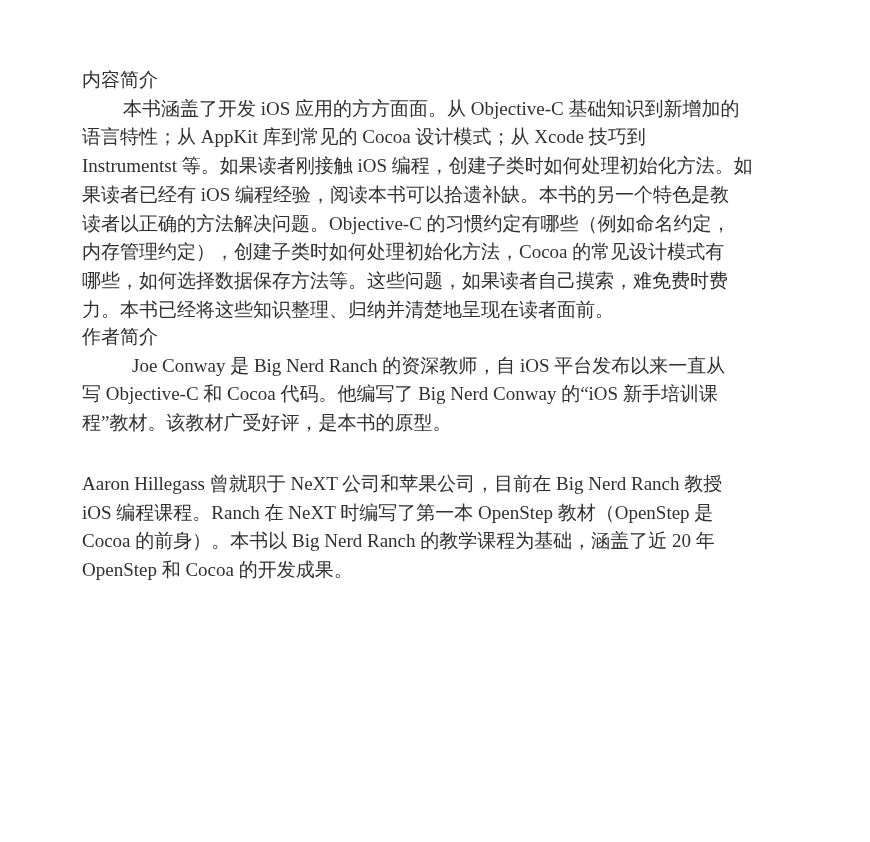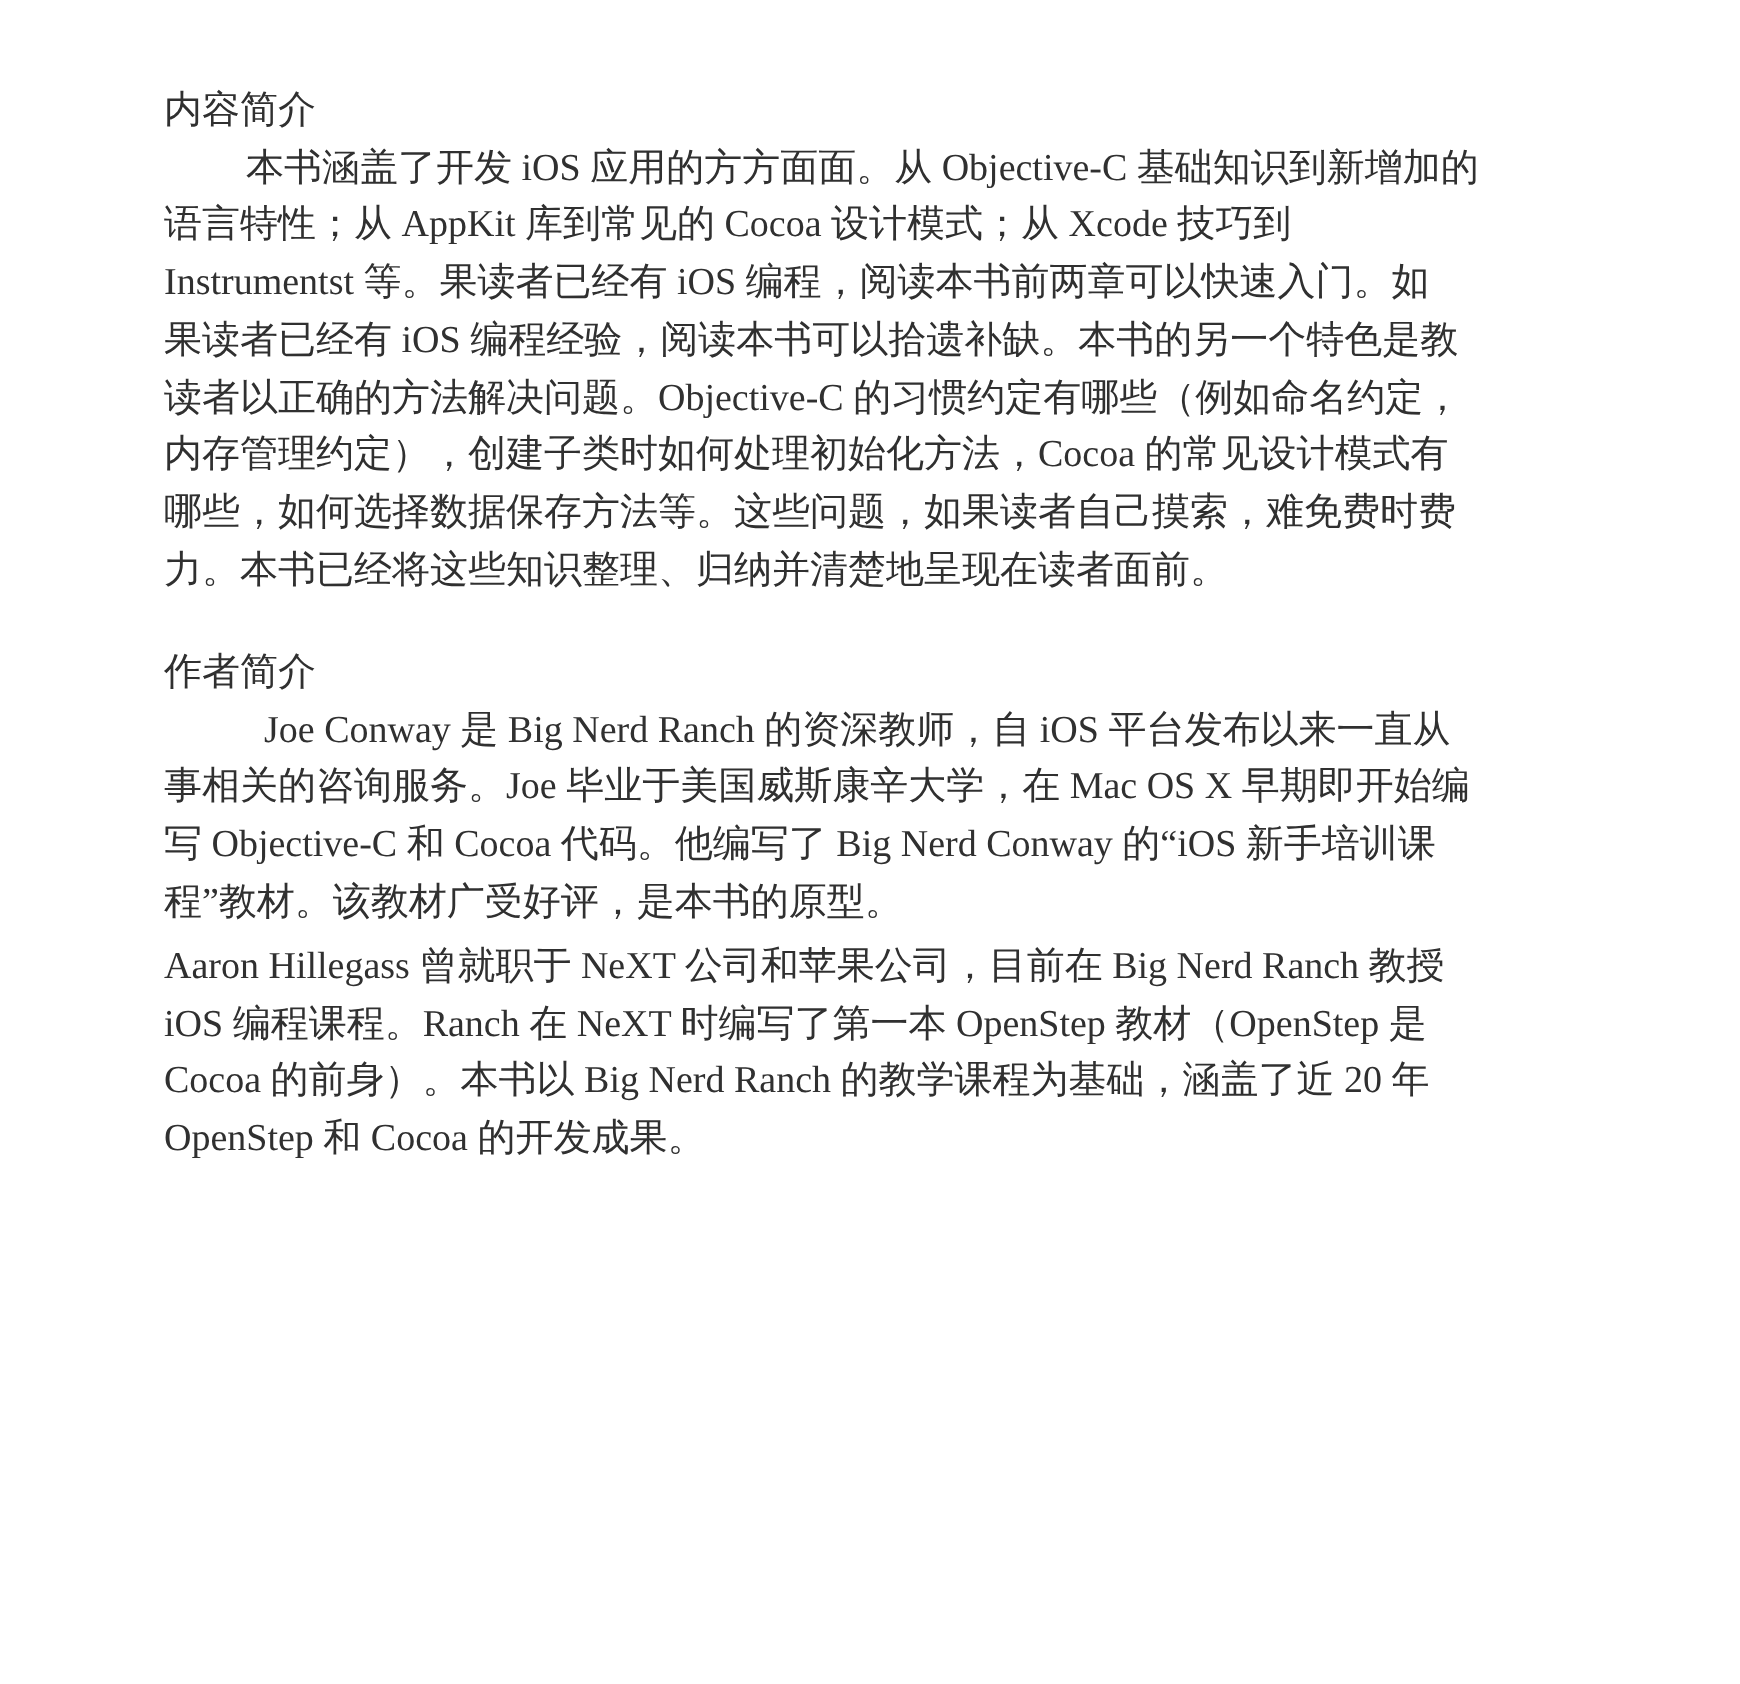--- a/index.html
+++ b/index.html
@@ -41,7 +41,7 @@
 
 <div class="page">
 
-  <section class="sec" style="top:42px">
+  <section class="sec" style="top:66px">
     <div class="line heading">内容简介</div>
     <div class="line indent-body">本书涵盖了开发 iOS 应用的方方面面。从 Objective-C 基础知识到新增加的</div>
     <div class="line">语言特性；从 AppKit 库到常见的 Cocoa 设计模式；从 Xcode 技巧到</div>

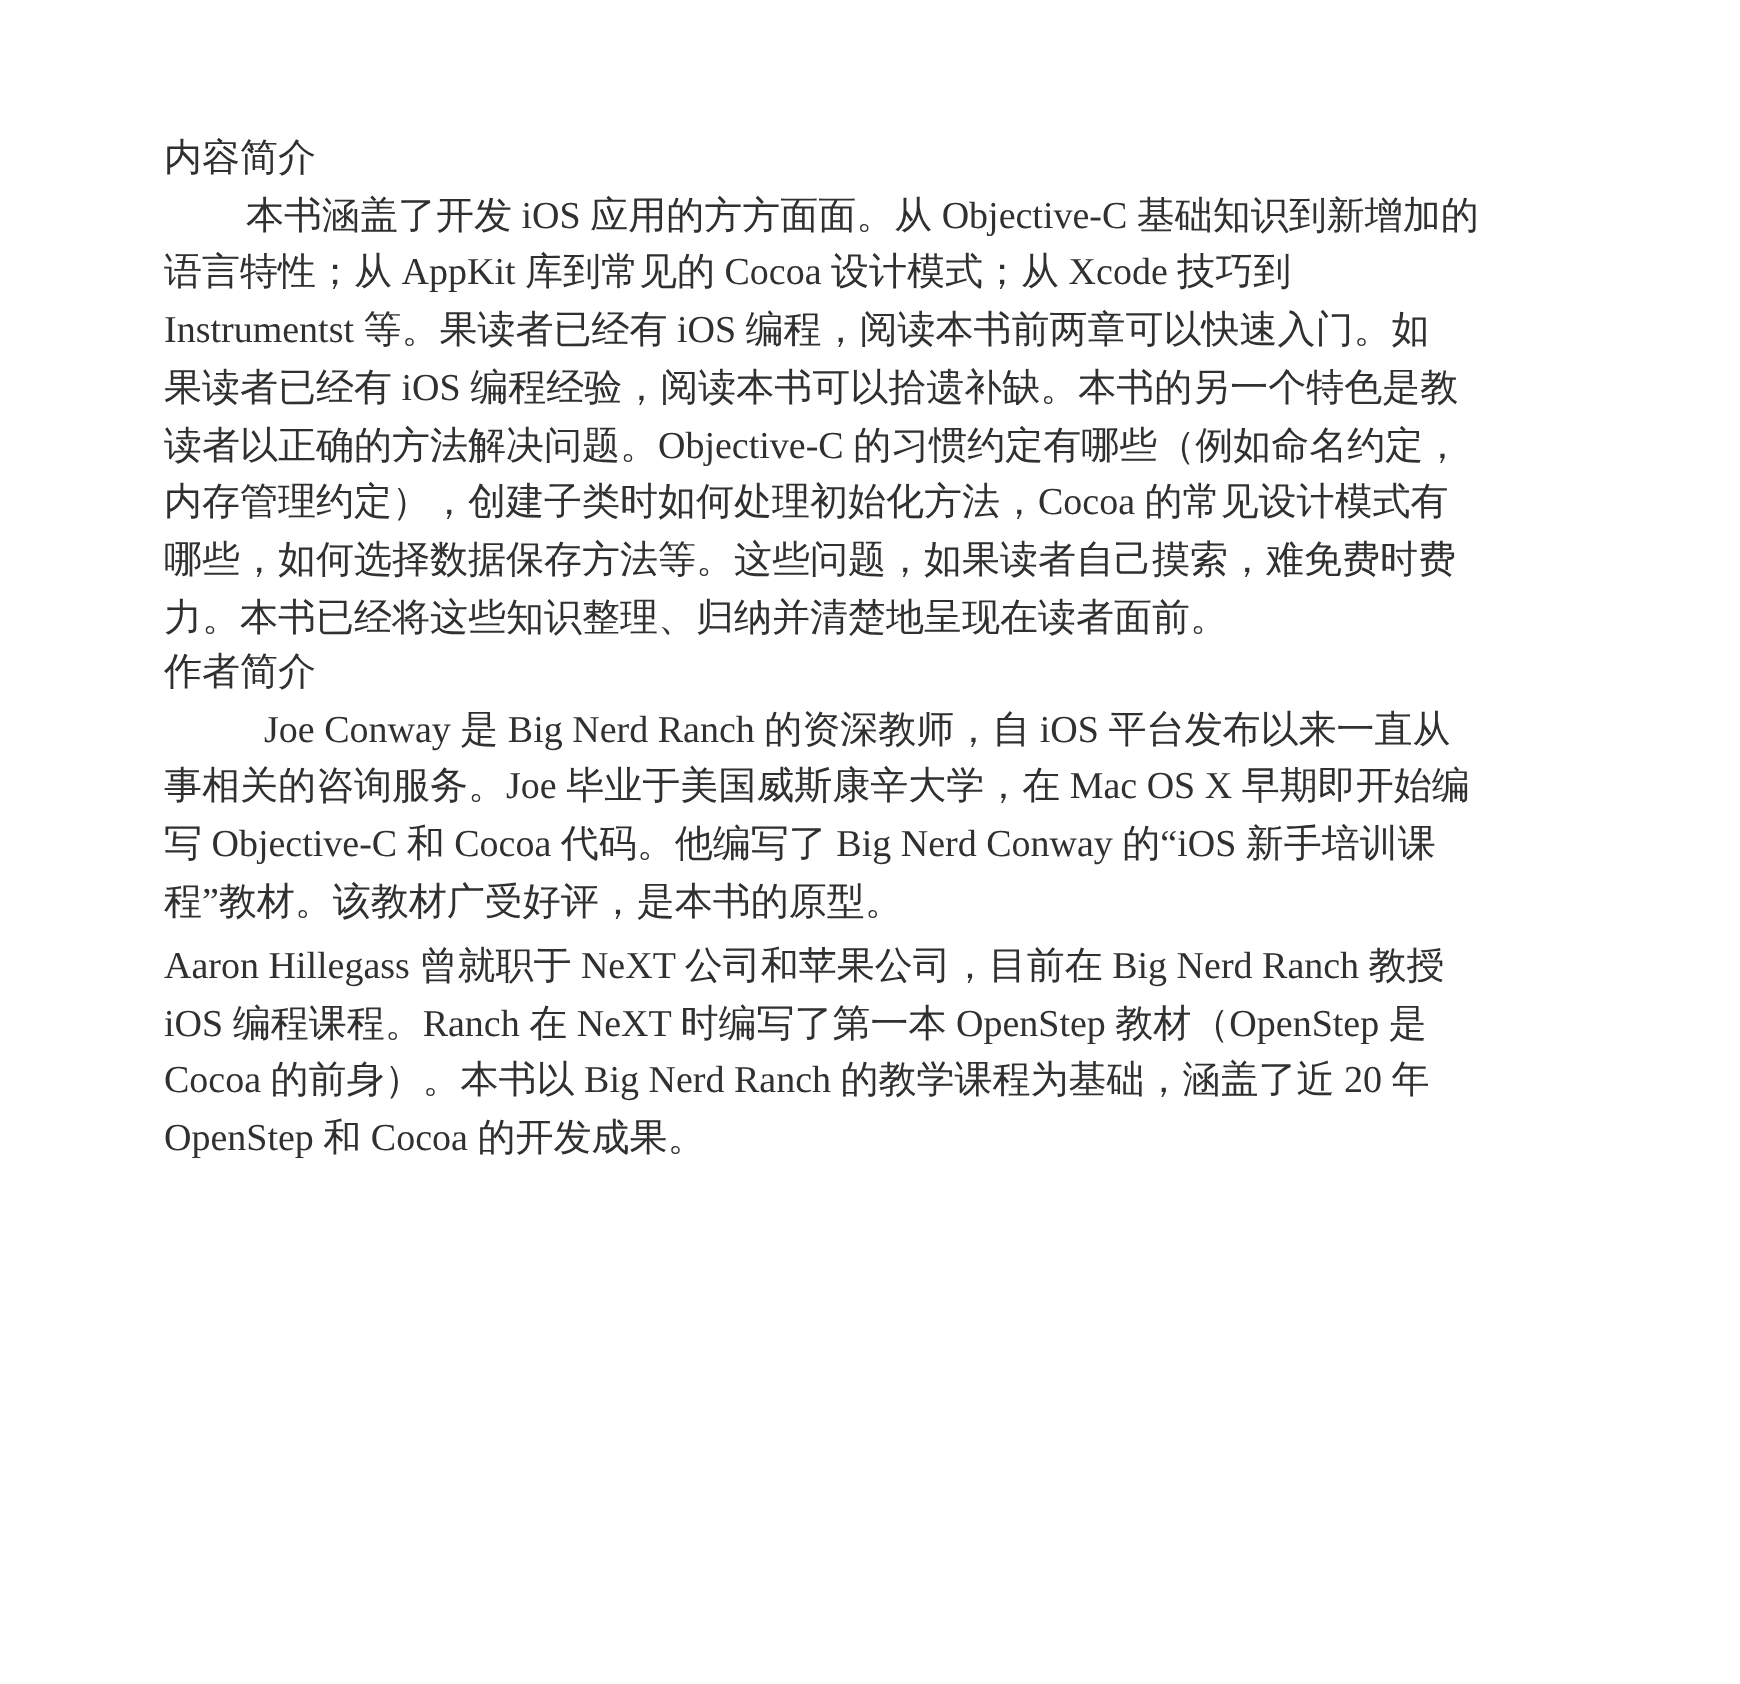--- a/index.html
+++ b/index.html
@@ -45,7 +45,7 @@
     <div class="line heading">内容简介</div>
     <div class="line indent-body">本书涵盖了开发 iOS 应用的方方面面。从 Objective-C 基础知识到新增加的</div>
     <div class="line">语言特性；从 AppKit 库到常见的 Cocoa 设计模式；从 Xcode 技巧到</div>
-    <div class="line">Instrumentst 等。果读者已经有 iOS 编程，阅读本书前两章可以快速入门。如</div>
+    <div class="line">Instrumentst 等。如果读者刚接触 iOS 编程，创建子类时如何处理初始化方法。如</div>
     <div class="line">果读者已经有 iOS 编程经验，阅读本书可以拾遗补缺。本书的另一个特色是教</div>
     <div class="line">读者以正确的方法解决问题。Objective-C 的习惯约定有哪些（例如命名约定，</div>
     <div class="line">内存管理约定），创建子类时如何处理初始化方法，Cocoa 的常见设计模式有</div>

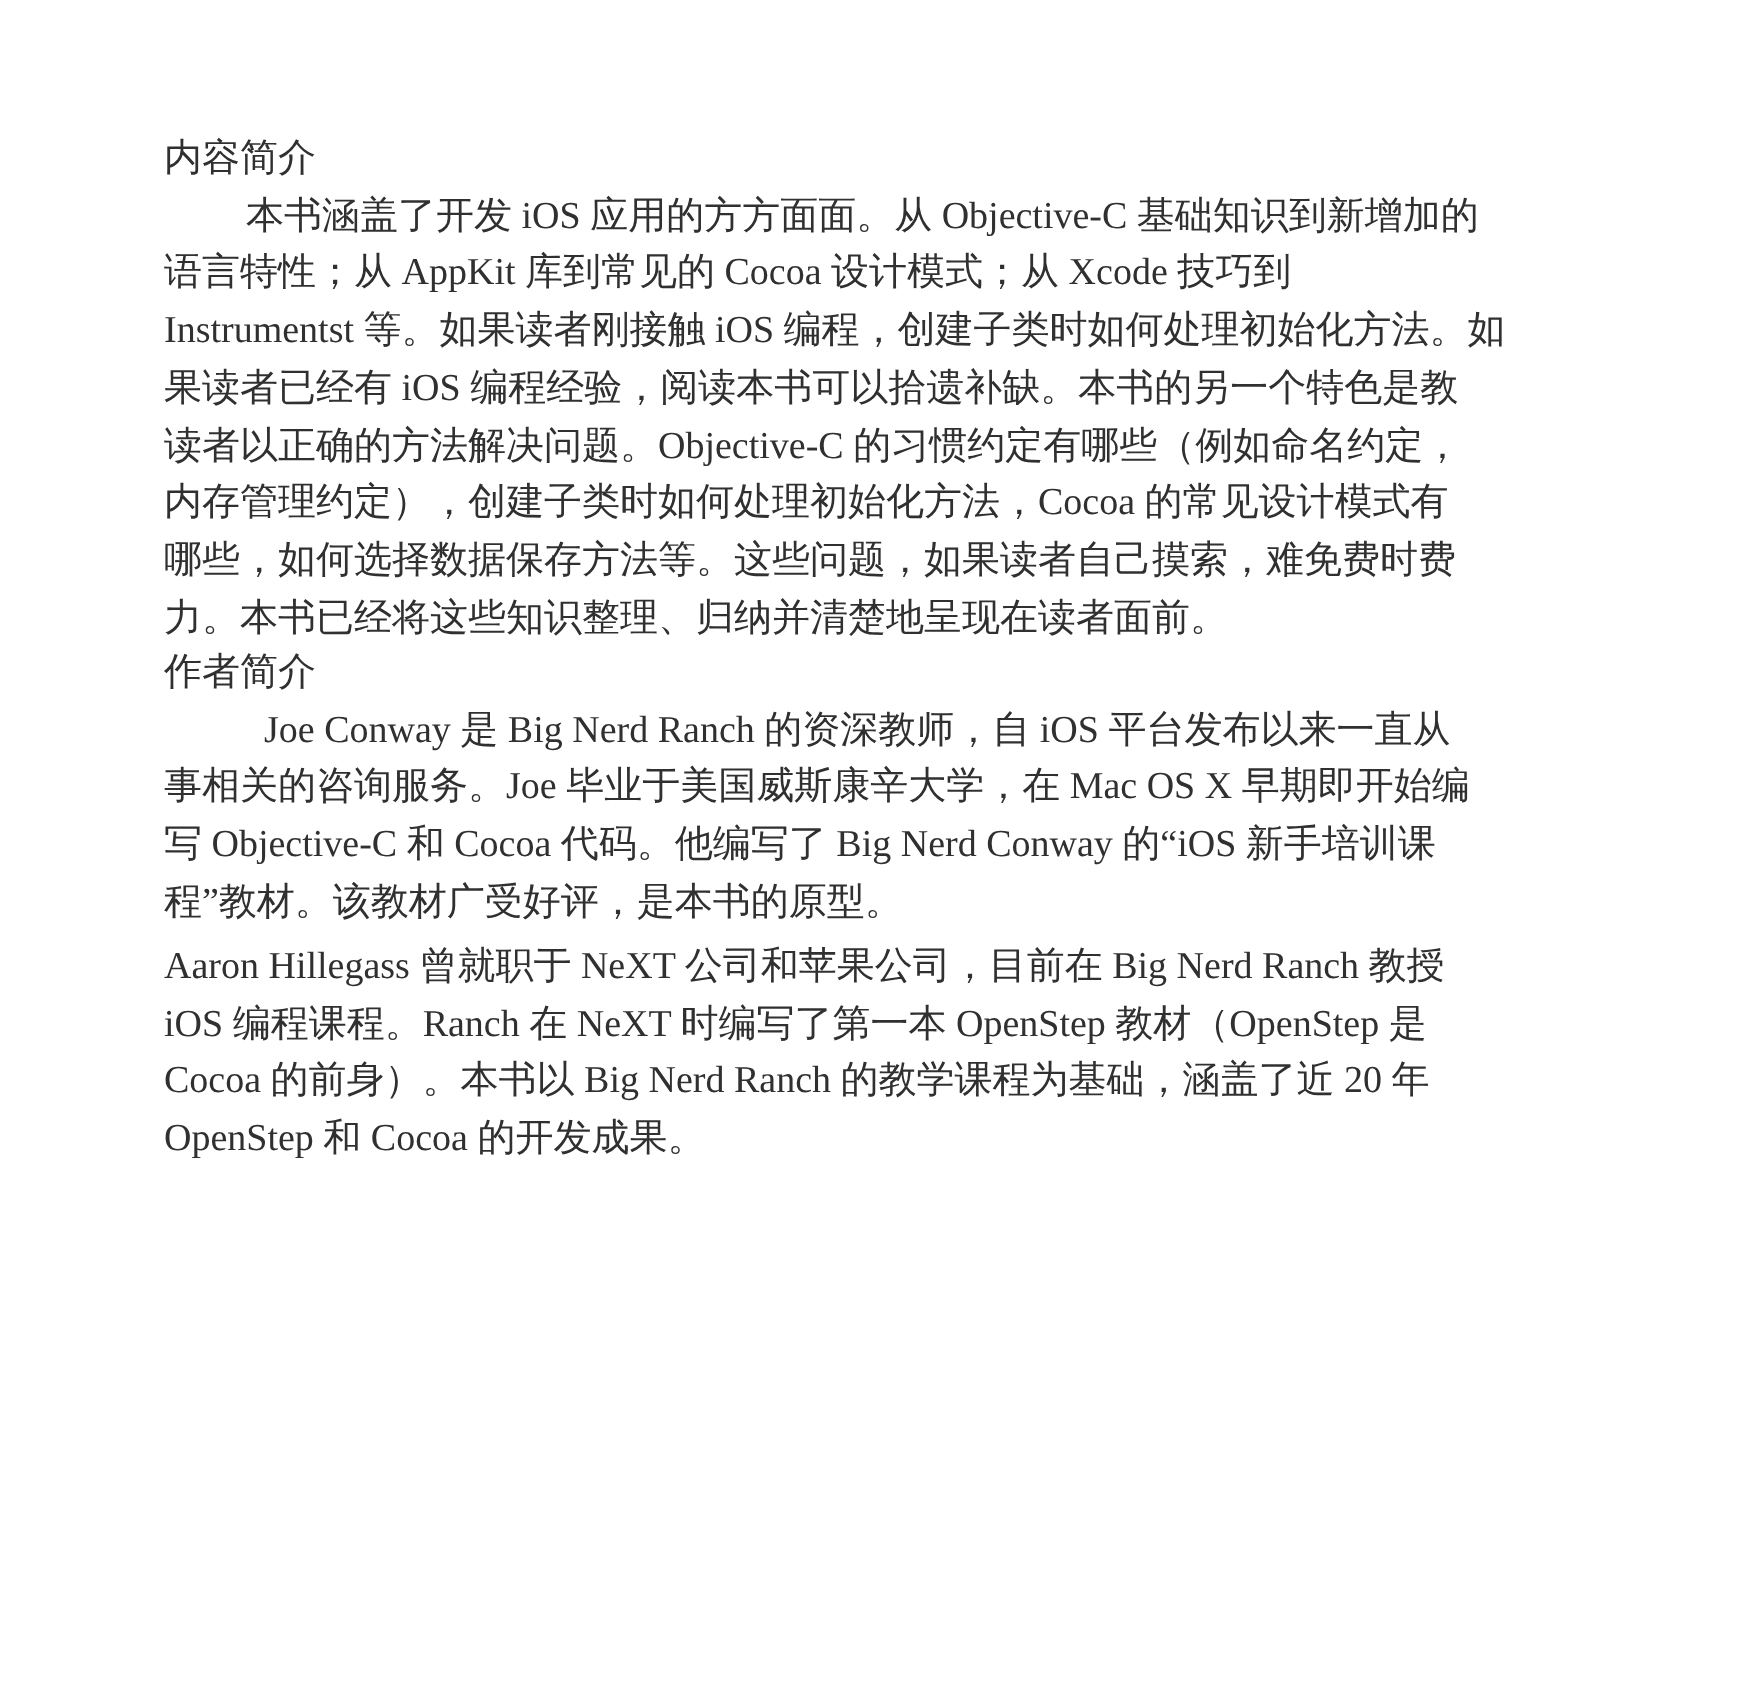--- a/index.html
+++ b/index.html
@@ -56,7 +56,6 @@
   <section class="sec" style="top:323px">
     <div class="line heading">作者简介</div>
     <div class="line indent-joe">Joe Conway 是 Big Nerd Ranch 的资深教师，自 iOS 平台发布以来一直从</div>
-    <div class="line">事相关的咨询服务。Joe 毕业于美国威斯康辛大学，在 Mac OS X 早期即开始编</div>
     <div class="line">写 Objective-C 和 Cocoa 代码。他编写了 Big Nerd Conway 的“iOS 新手培训课</div>
     <div class="line">程”教材。该教材广受好评，是本书的原型。</div>
   </section>

